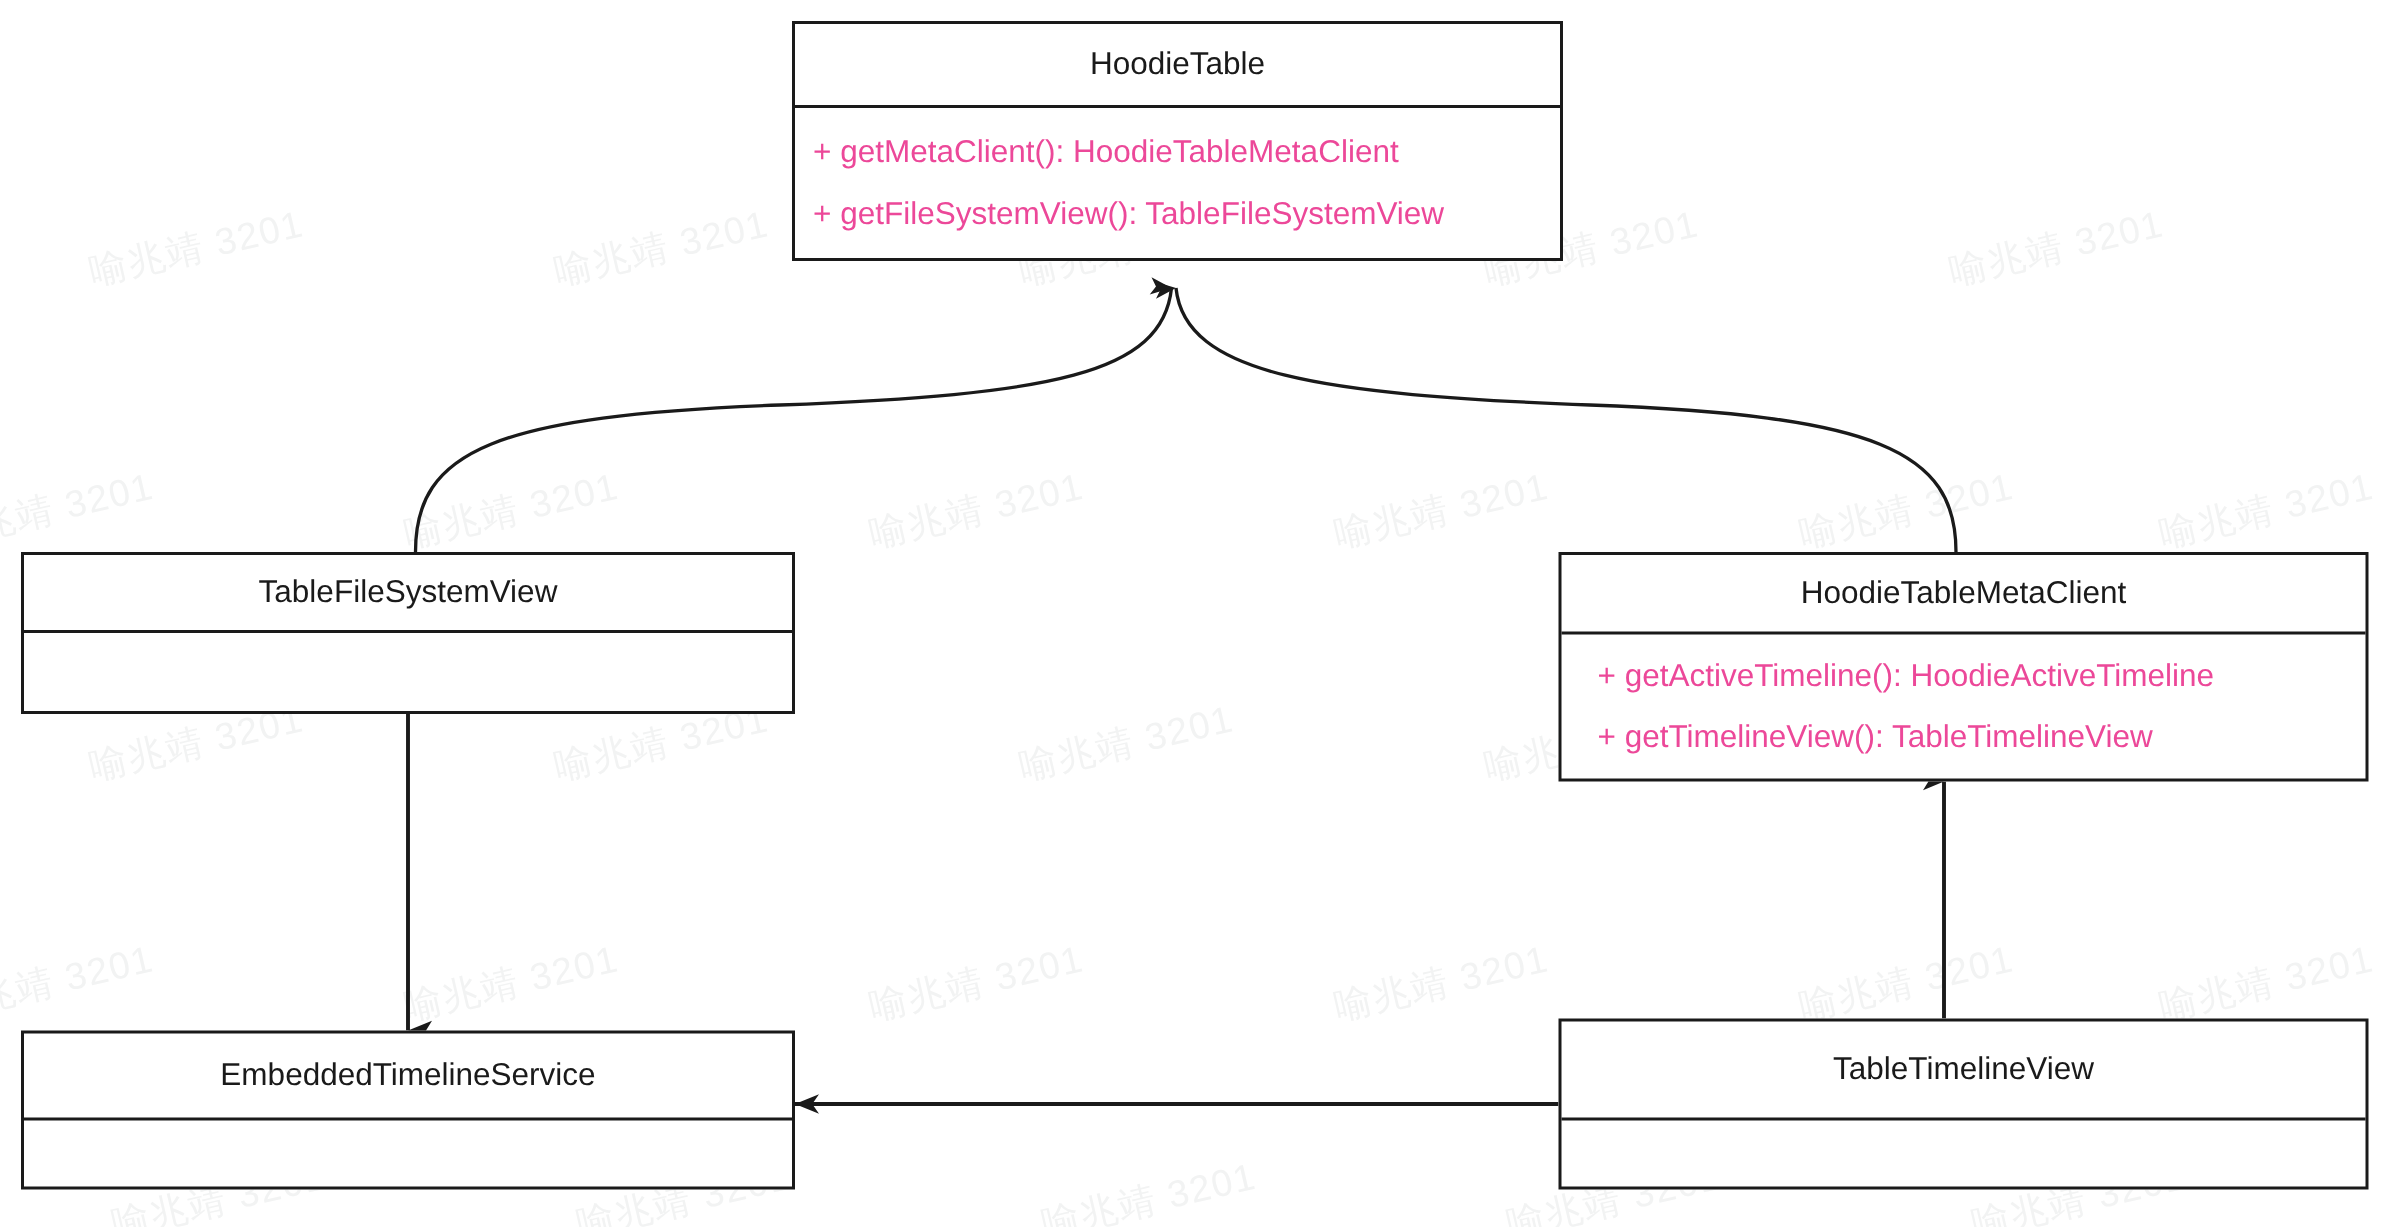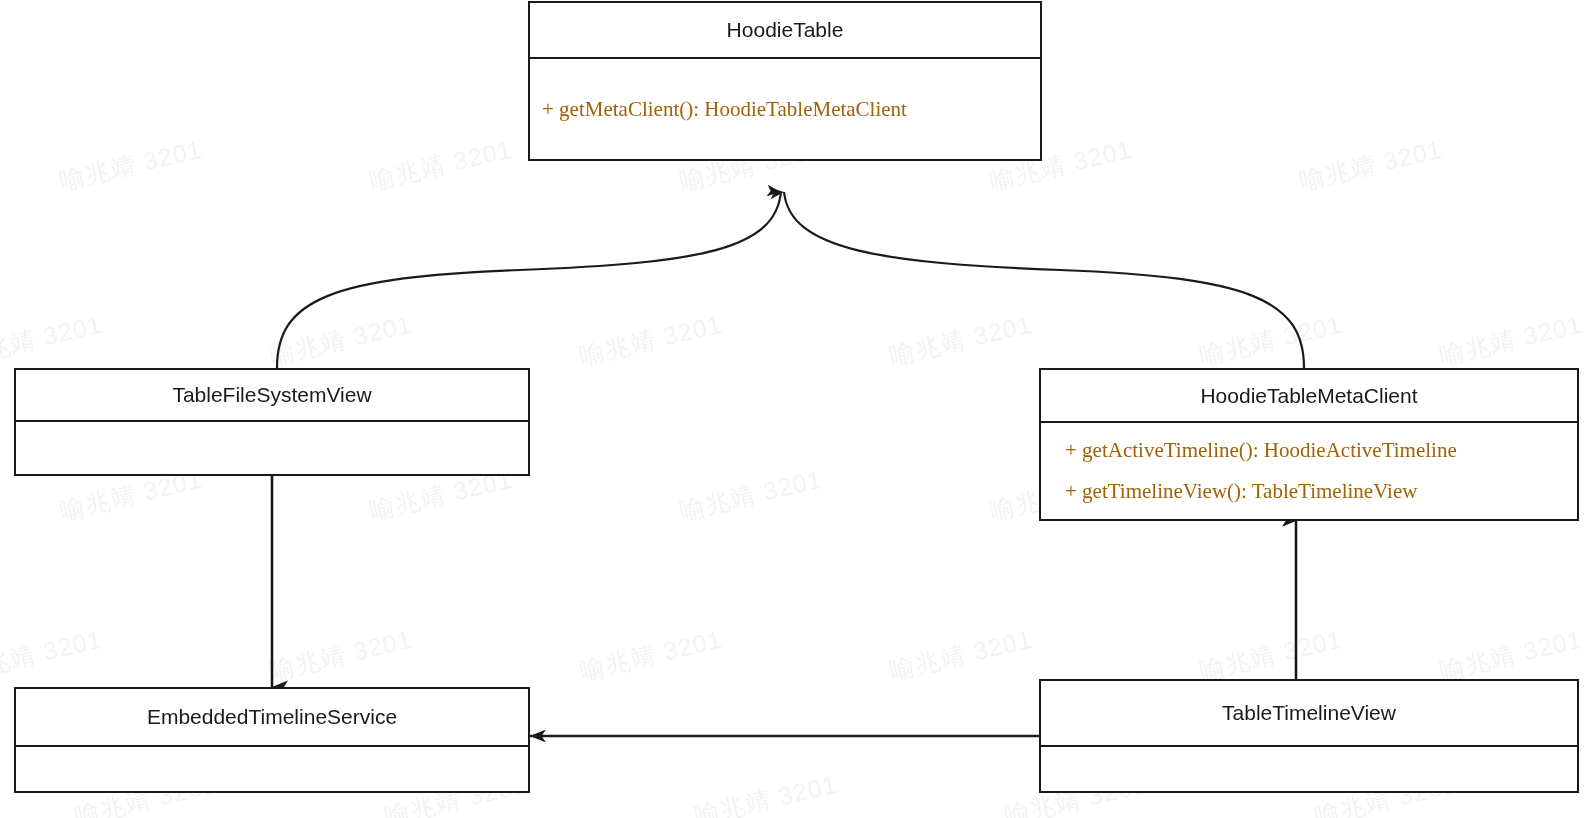--- a/index.html
+++ b/index.html
@@ -85,7 +85,7 @@
 
   
   #class-hoodie-table {
-    left: 528px; top: 1px; width: 514px; height: 160px;
+    left: 528px; top: 14px; width: 514px; height: 160px;
   }
   #class-hoodie-table .uml-class-name { height: 54px; }
   #class-hoodie-table .uml-members { padding: 9px 0 9px 0; }

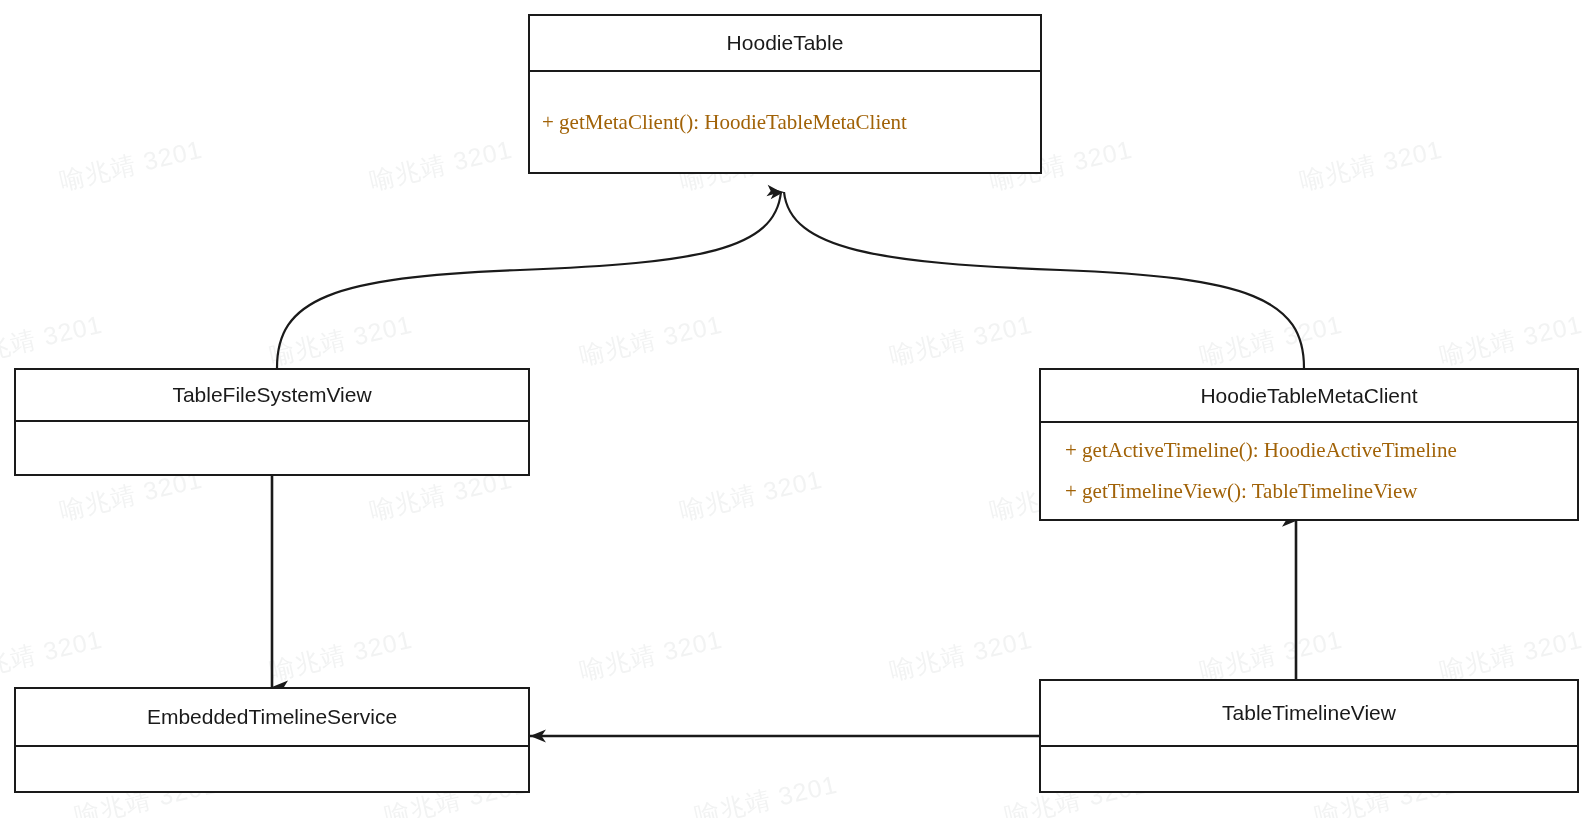--- a/index.html
+++ b/index.html
@@ -73,11 +73,10 @@
   }
   .uml-member {
     font-size: 21px;
-    color: #a16207;
+    color: #ec4899;
     white-space: nowrap;
     padding-left: 12px;
     line-height: 1.0;
-    font-family: Liberation Serif, serif;
   }
   .uml-members.empty-compartment {
     min-height: 46px;

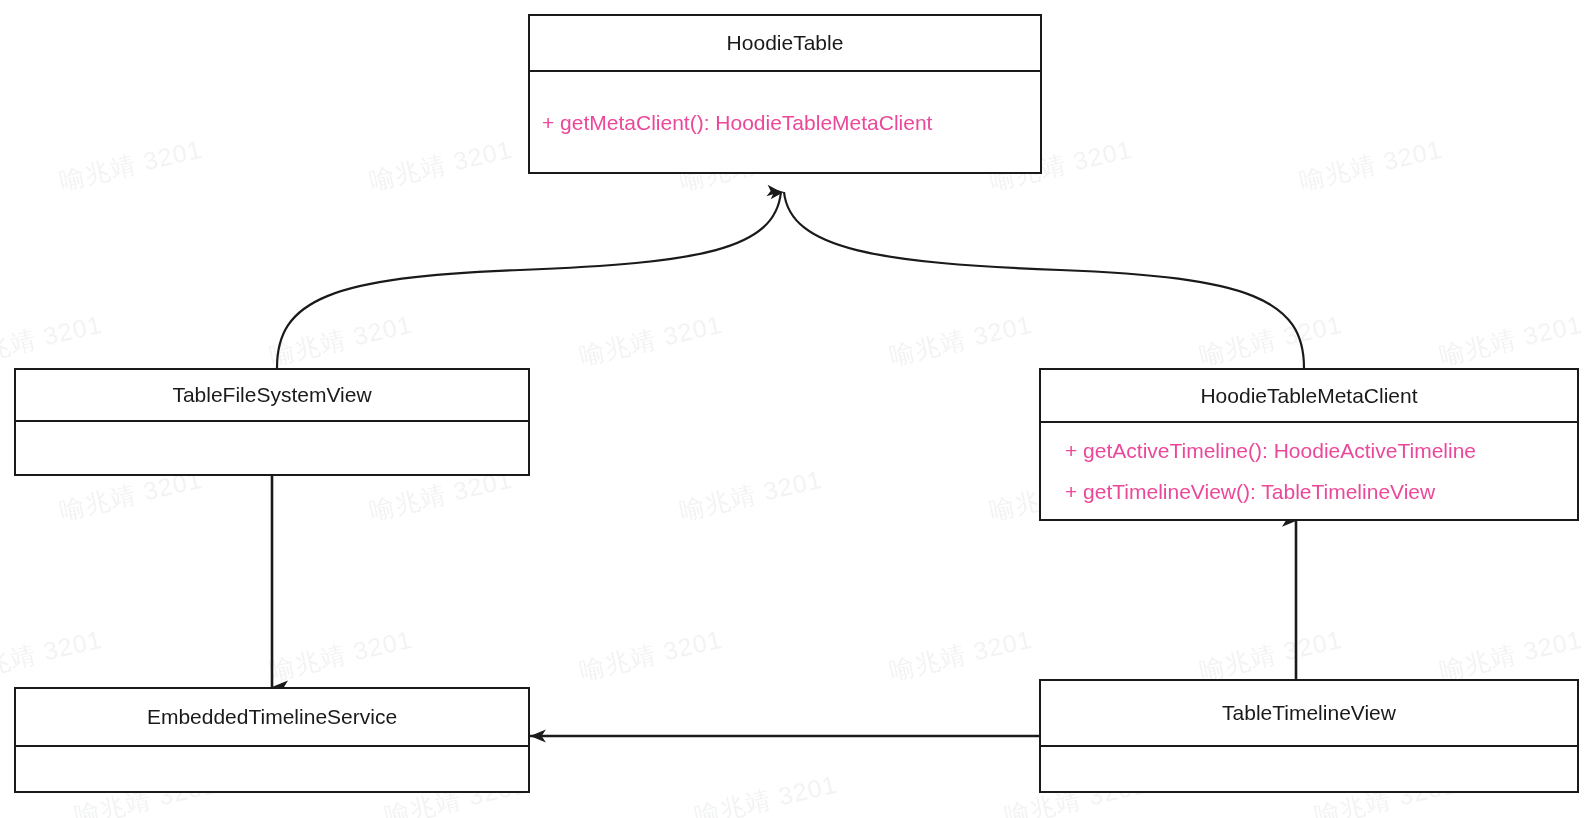--- a/index.html
+++ b/index.html
@@ -184,6 +184,7 @@
     <div class="uml-class-name">HoodieTable</div>
     <div class="uml-members">
       <div class="uml-member">+ getMetaClient(): HoodieTableMetaClient</div>
+      <div class="uml-member">+ getFileSystemView(): TableFileSystemView</div>
     </div>
   </div>
 

